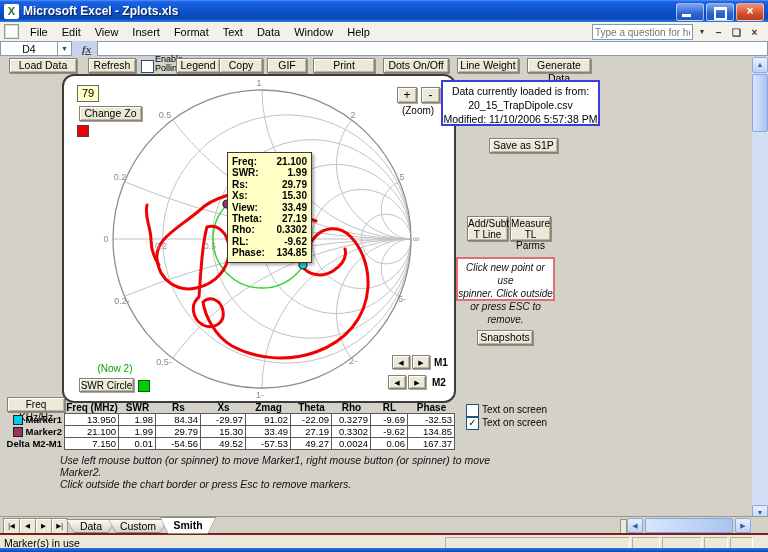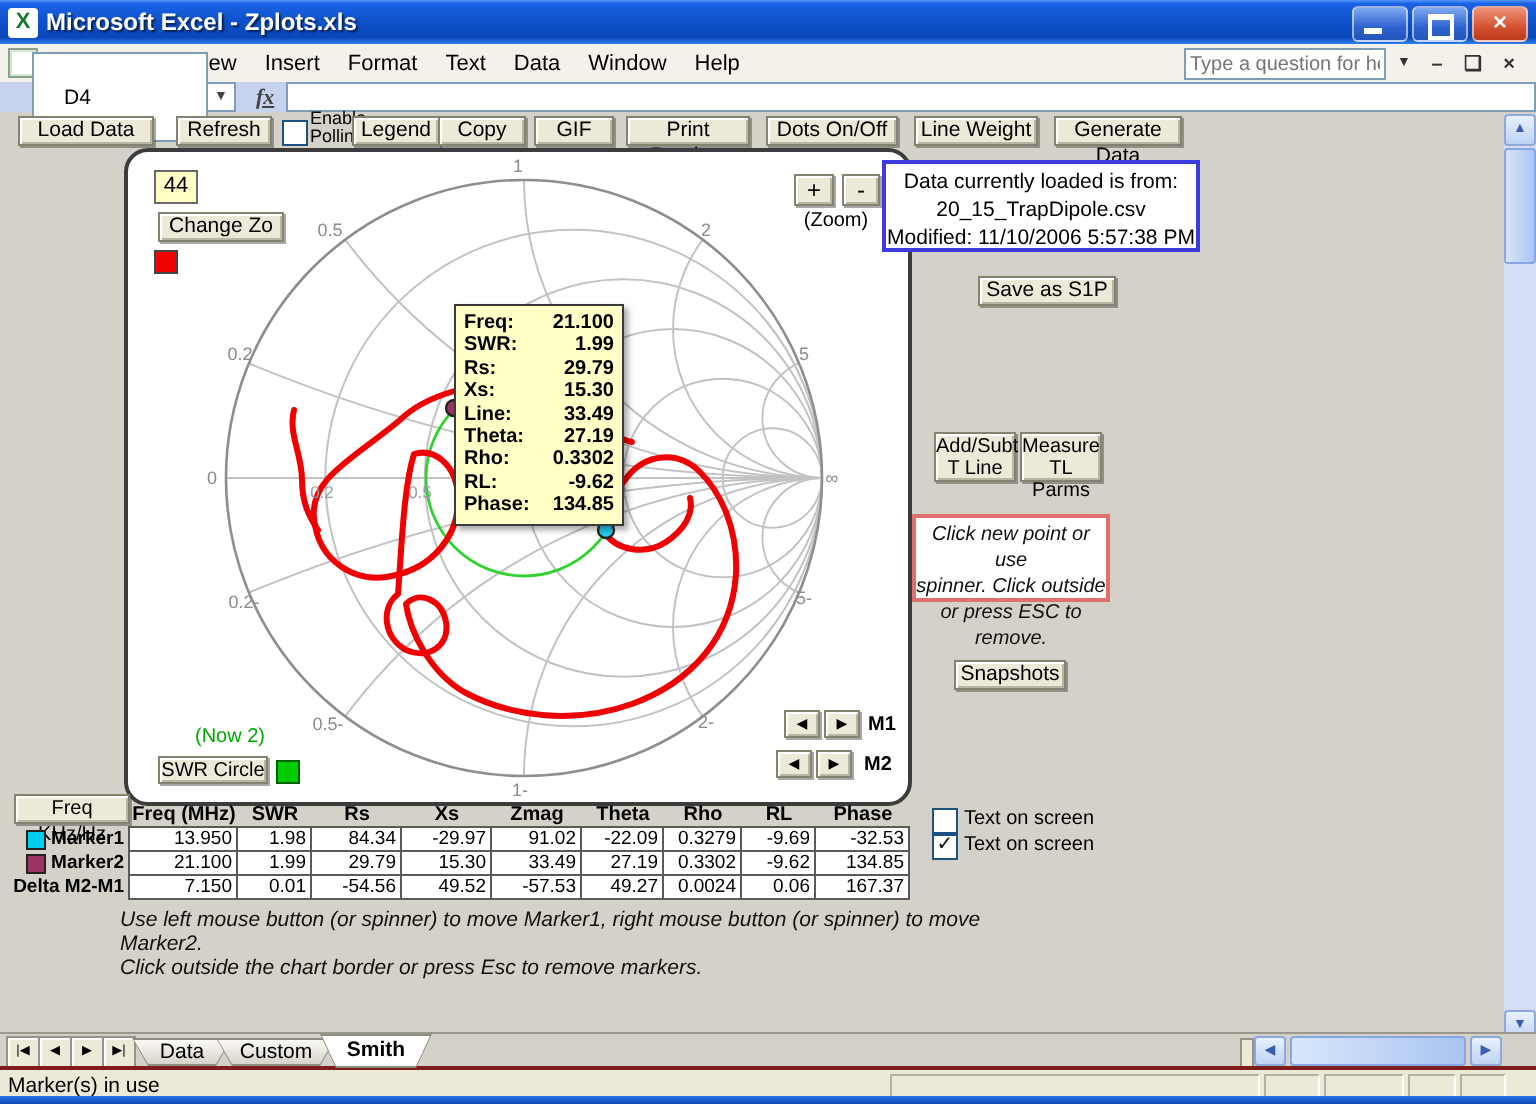--- a/index.html
+++ b/index.html
@@ -34,8 +34,8 @@
   
   .formulabar{position:absolute;left:0;top:41px;width:768px;height:15px;background:#c7d3ee;
     display:flex;align-items:center;}
-  .namebox{width:56px;height:13px;margin-left:16px;border:1px solid #7f9db9;background:#fff;
-    font-size:10.5px;text-align:left;padding:15px;font-family:"Liberation Sans",sans-serif;}
+  .namebox{width:56px;height:13px;border:1px solid #7f9db9;background:#fff;
+    font-size:10.5px;text-align:center;padding:0;font-family:"Liberation Sans",sans-serif;}
   .name-drop{width:13px;height:13px;background:#fff;border:1px solid #7f9db9;border-left:none;
     font-size:7px;line-height:13px;text-align:center;color:#444;cursor:pointer;}
   .fx{margin:0 6px 0 10px;font-family:"Liberation Serif",serif;font-style:italic;font-weight:bold;

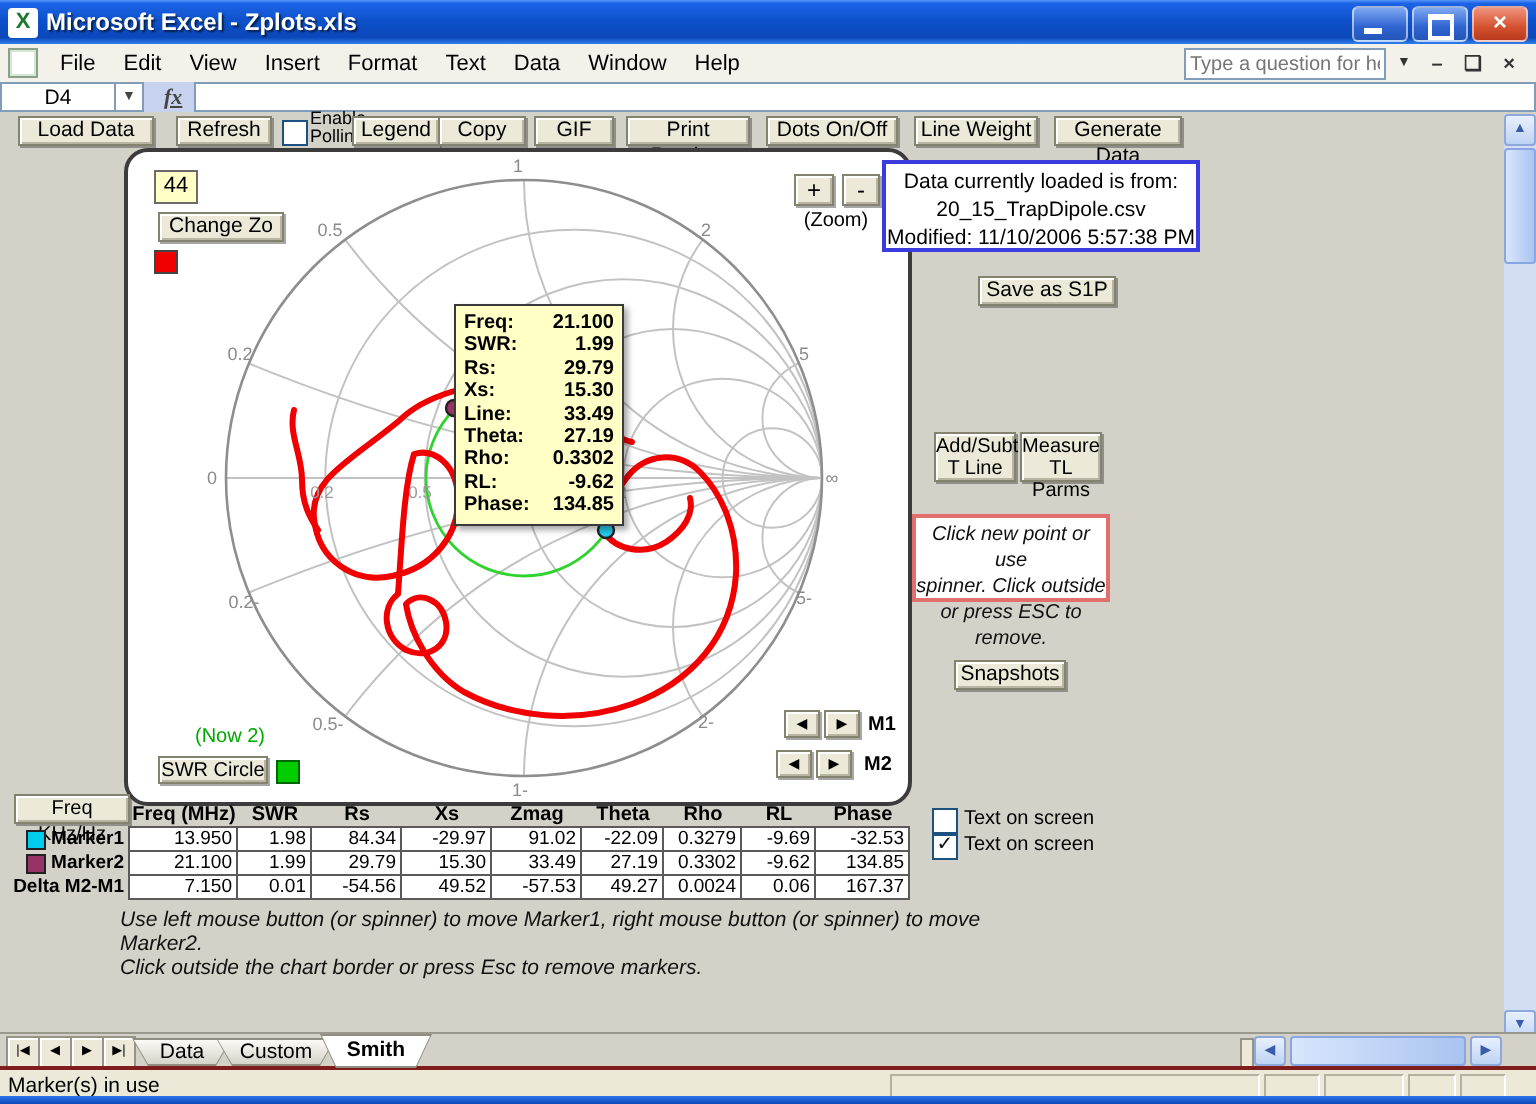--- a/index.html
+++ b/index.html
@@ -216,7 +216,7 @@
         <text x="247" y="173" text-anchor="middle" font-size="8.5" fill="#9a9a9a" font-family="&quot;Liberation Sans&quot;,sans-serif">2</text>
       </svg>
 
-    <span class="zo-box">44</span>
+    <span class="zo-box">79</span>
     <button class="btn" style="left:15px;top:30px;width:63px;height:15px;">Change Zo</button>
     <span class="sq" style="left: 13px; top: 49px; background: rgb(240, 0, 0);"></span>
 

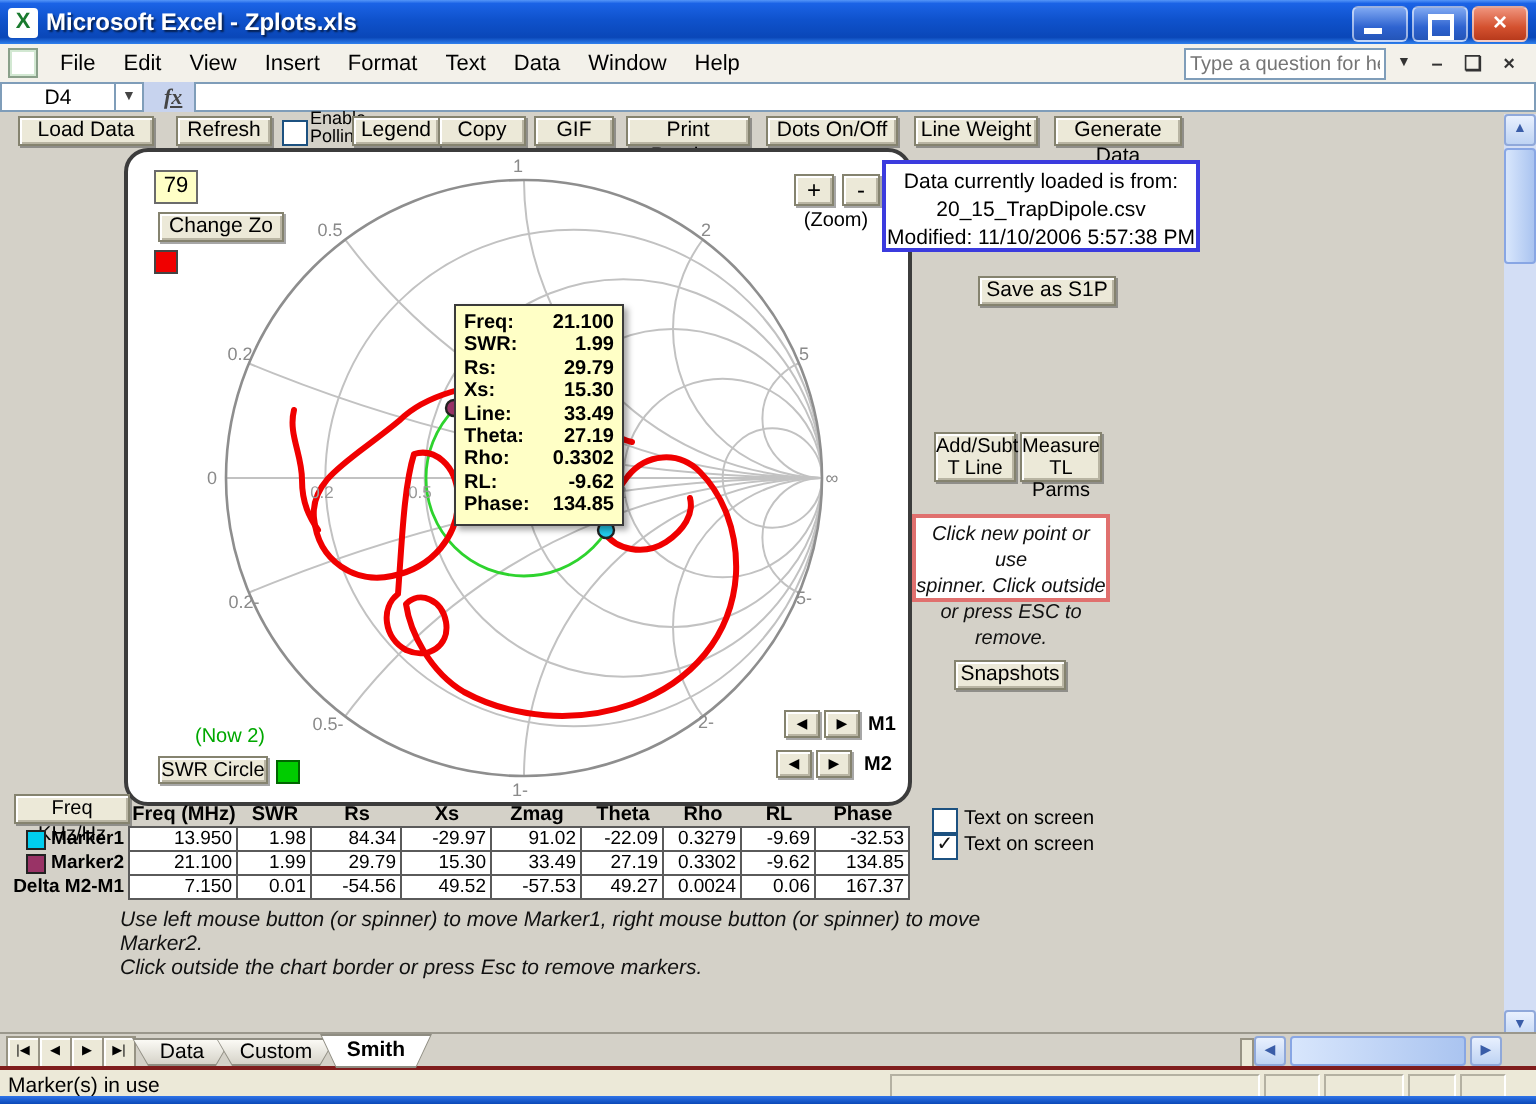--- a/index.html
+++ b/index.html
@@ -242,7 +242,7 @@
           <span>15.30</span>
         </div>
       <div class="trow">
-          <span>Line:</span>
+          <span>View:</span>
           <span>33.49</span>
         </div>
       <div class="trow">

